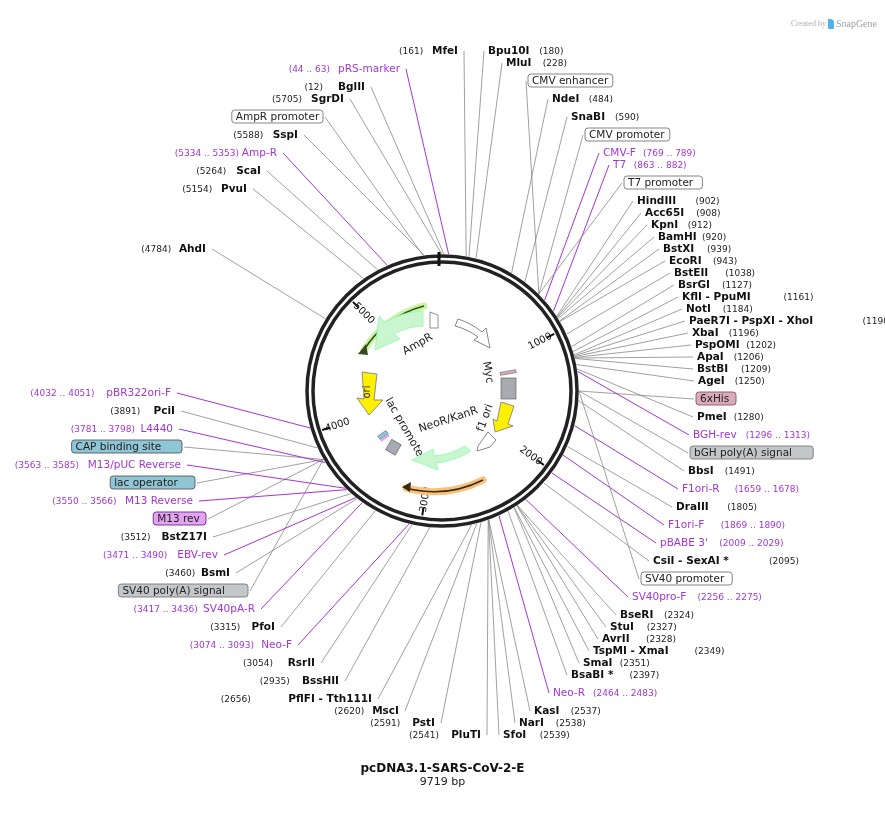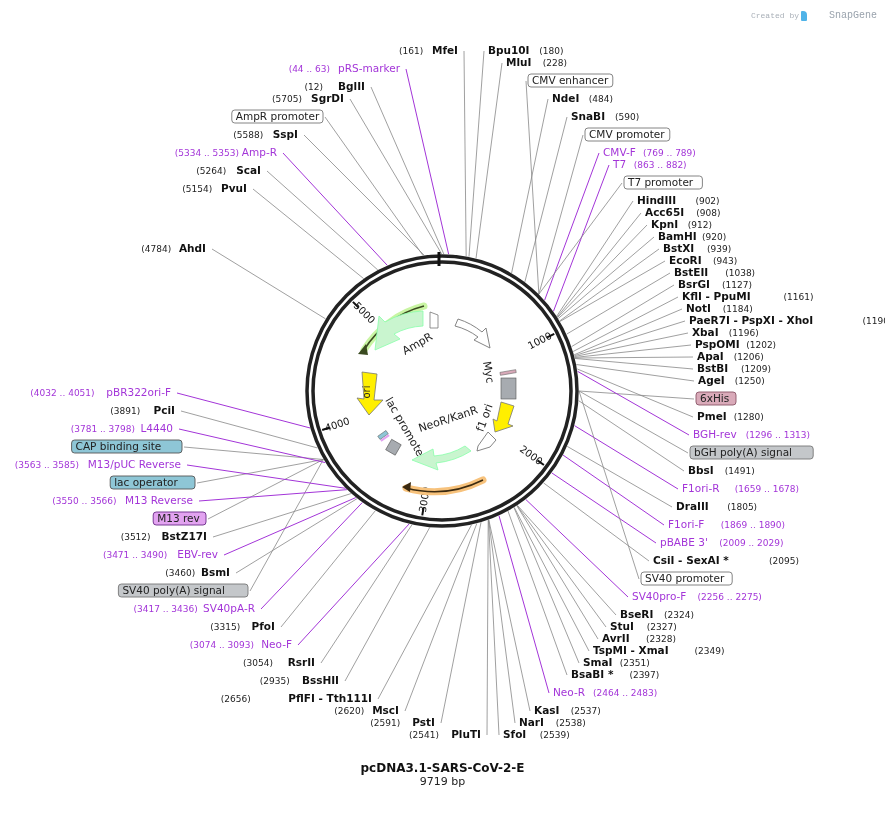--- a/index.html
+++ b/index.html
@@ -6,8 +6,8 @@
   body { width: 885px; height: 818px; position: relative; overflow: hidden;
          font-family: "DejaVu Sans", sans-serif; }
   #map { position: absolute; left: 0; top: 0; }
-  .credit { position: absolute; right: 8px; top: 10px; font-size: 8px; color: #a9b0b8;
-            font-family: Liberation Mono, monospace; display: flex; align-items: center; gap: 2px; }
+  .credit { position: absolute; right: 8px; top: 18px; font-size: 8px; color: #a9b0b8;
+            font-family: Liberation Serif, serif; display: flex; align-items: center; gap: 2px; }
   .credit .brand { color: #9aa3ad; font-size: 10px; margin-left: 20px; }
   .credit .logo { display: inline-block; width: 6px; height: 10px; background: #4fb3e8;
                   border-radius: 1px 4px 1px 1px; }

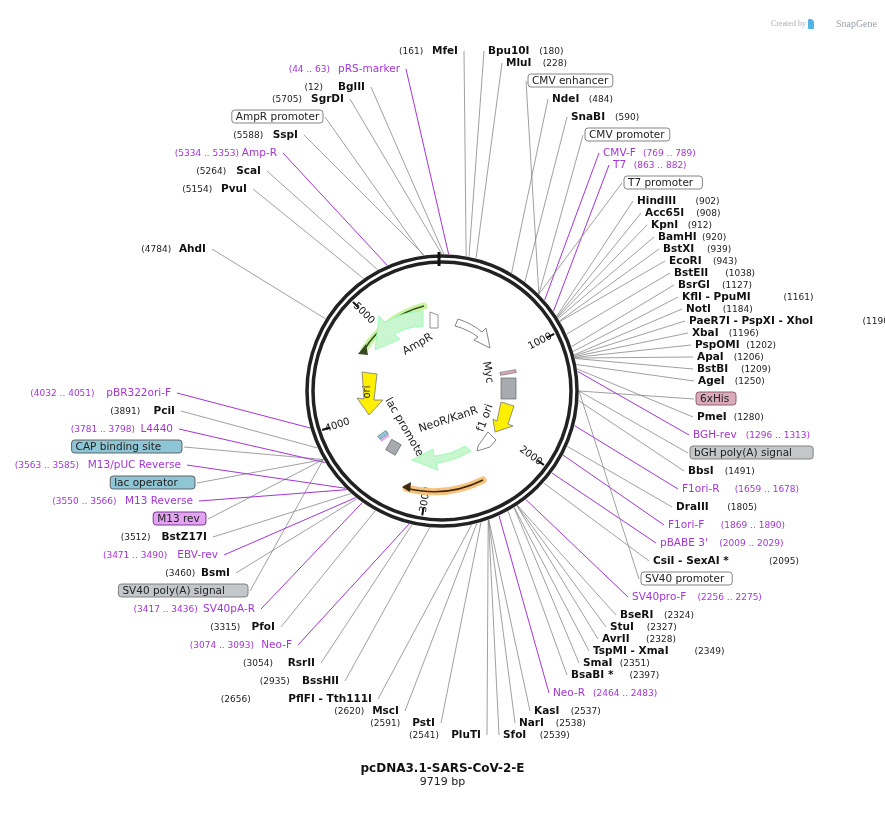--- a/index.html
+++ b/index.html
@@ -8,7 +8,7 @@
   #map { position: absolute; left: 0; top: 0; }
   .credit { position: absolute; right: 8px; top: 18px; font-size: 8px; color: #a9b0b8;
             font-family: Liberation Serif, serif; display: flex; align-items: center; gap: 2px; }
-  .credit .brand { color: #9aa3ad; font-size: 10px; margin-left: 20px; }
+  .credit .brand { color: #9aa3ad; font-size: 10px; }
   .credit .logo { display: inline-block; width: 6px; height: 10px; background: #4fb3e8;
                   border-radius: 1px 4px 1px 1px; }
   .title-block { position: absolute; left: 0; width: 885px; top: 761px; text-align: center; }

